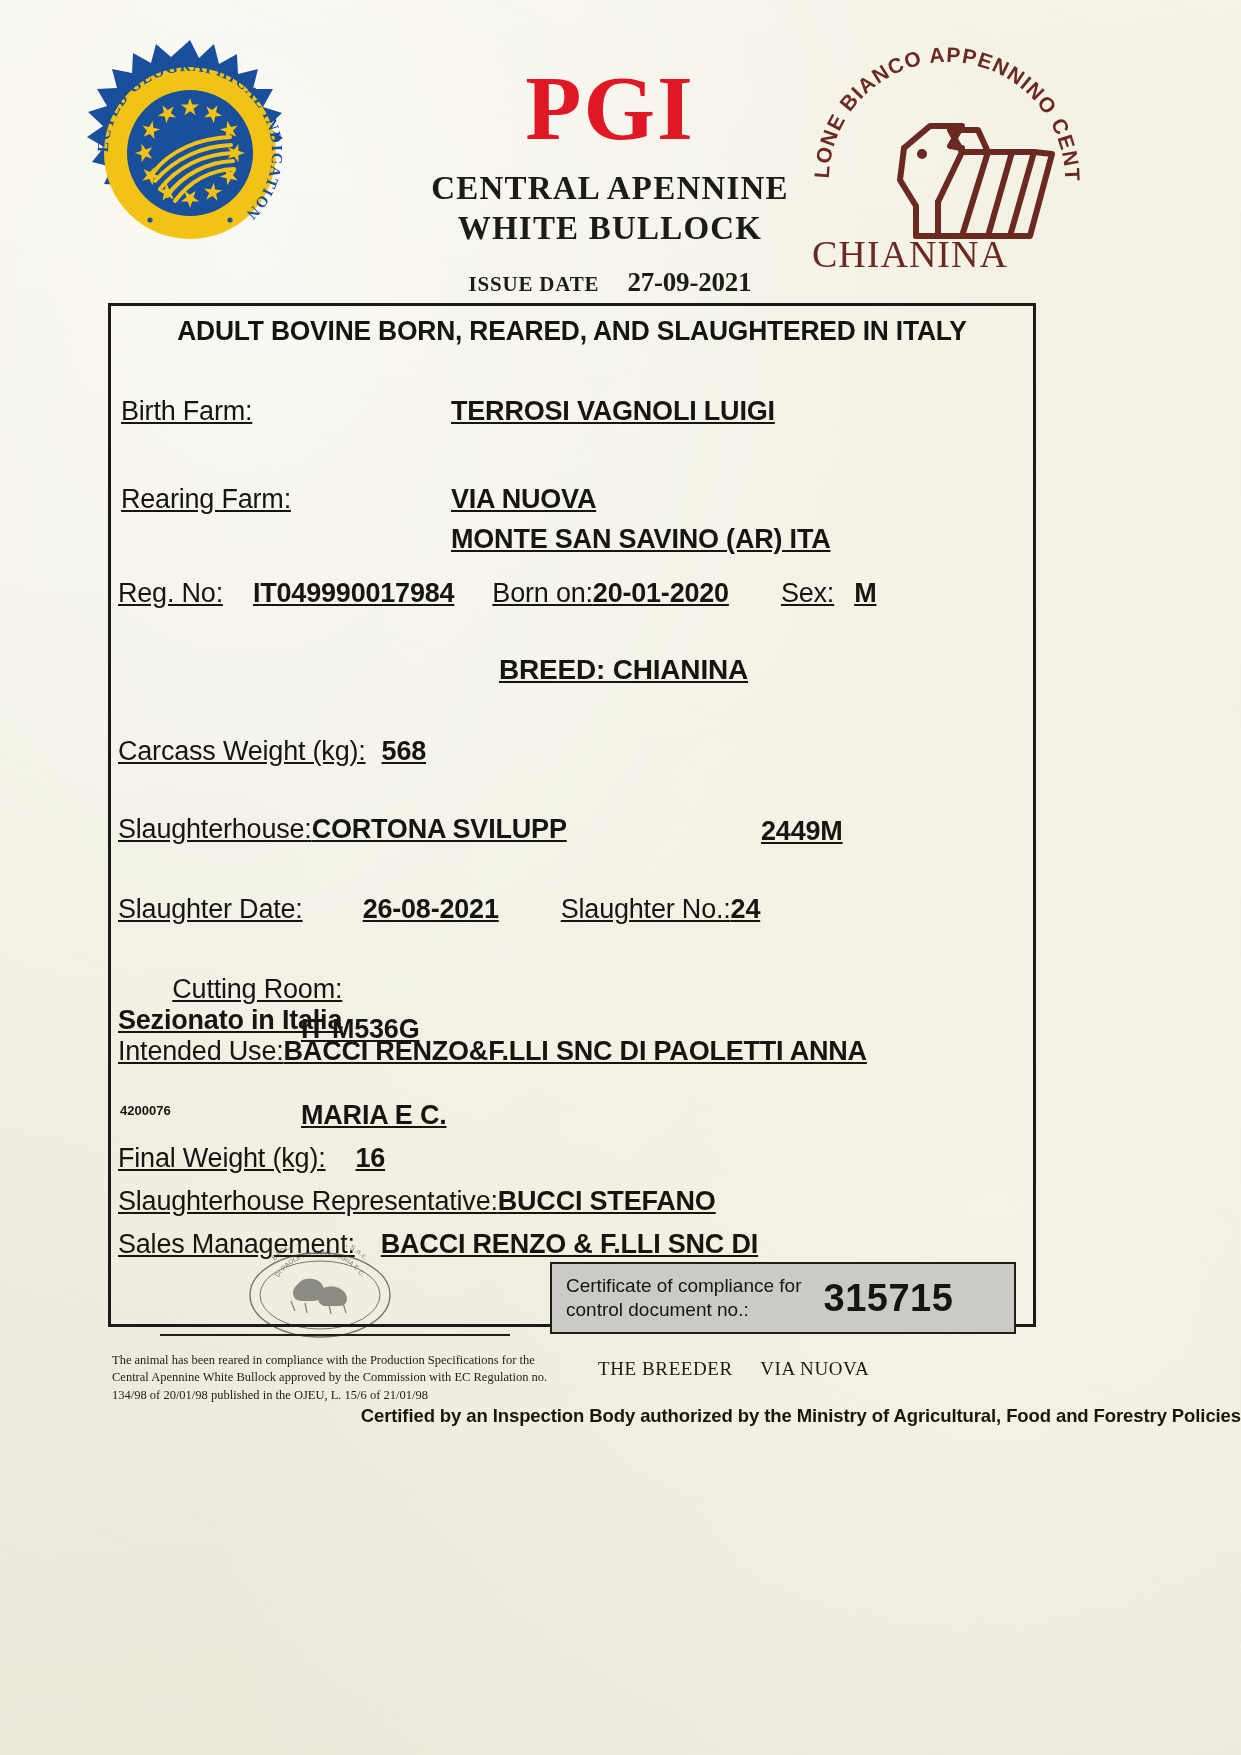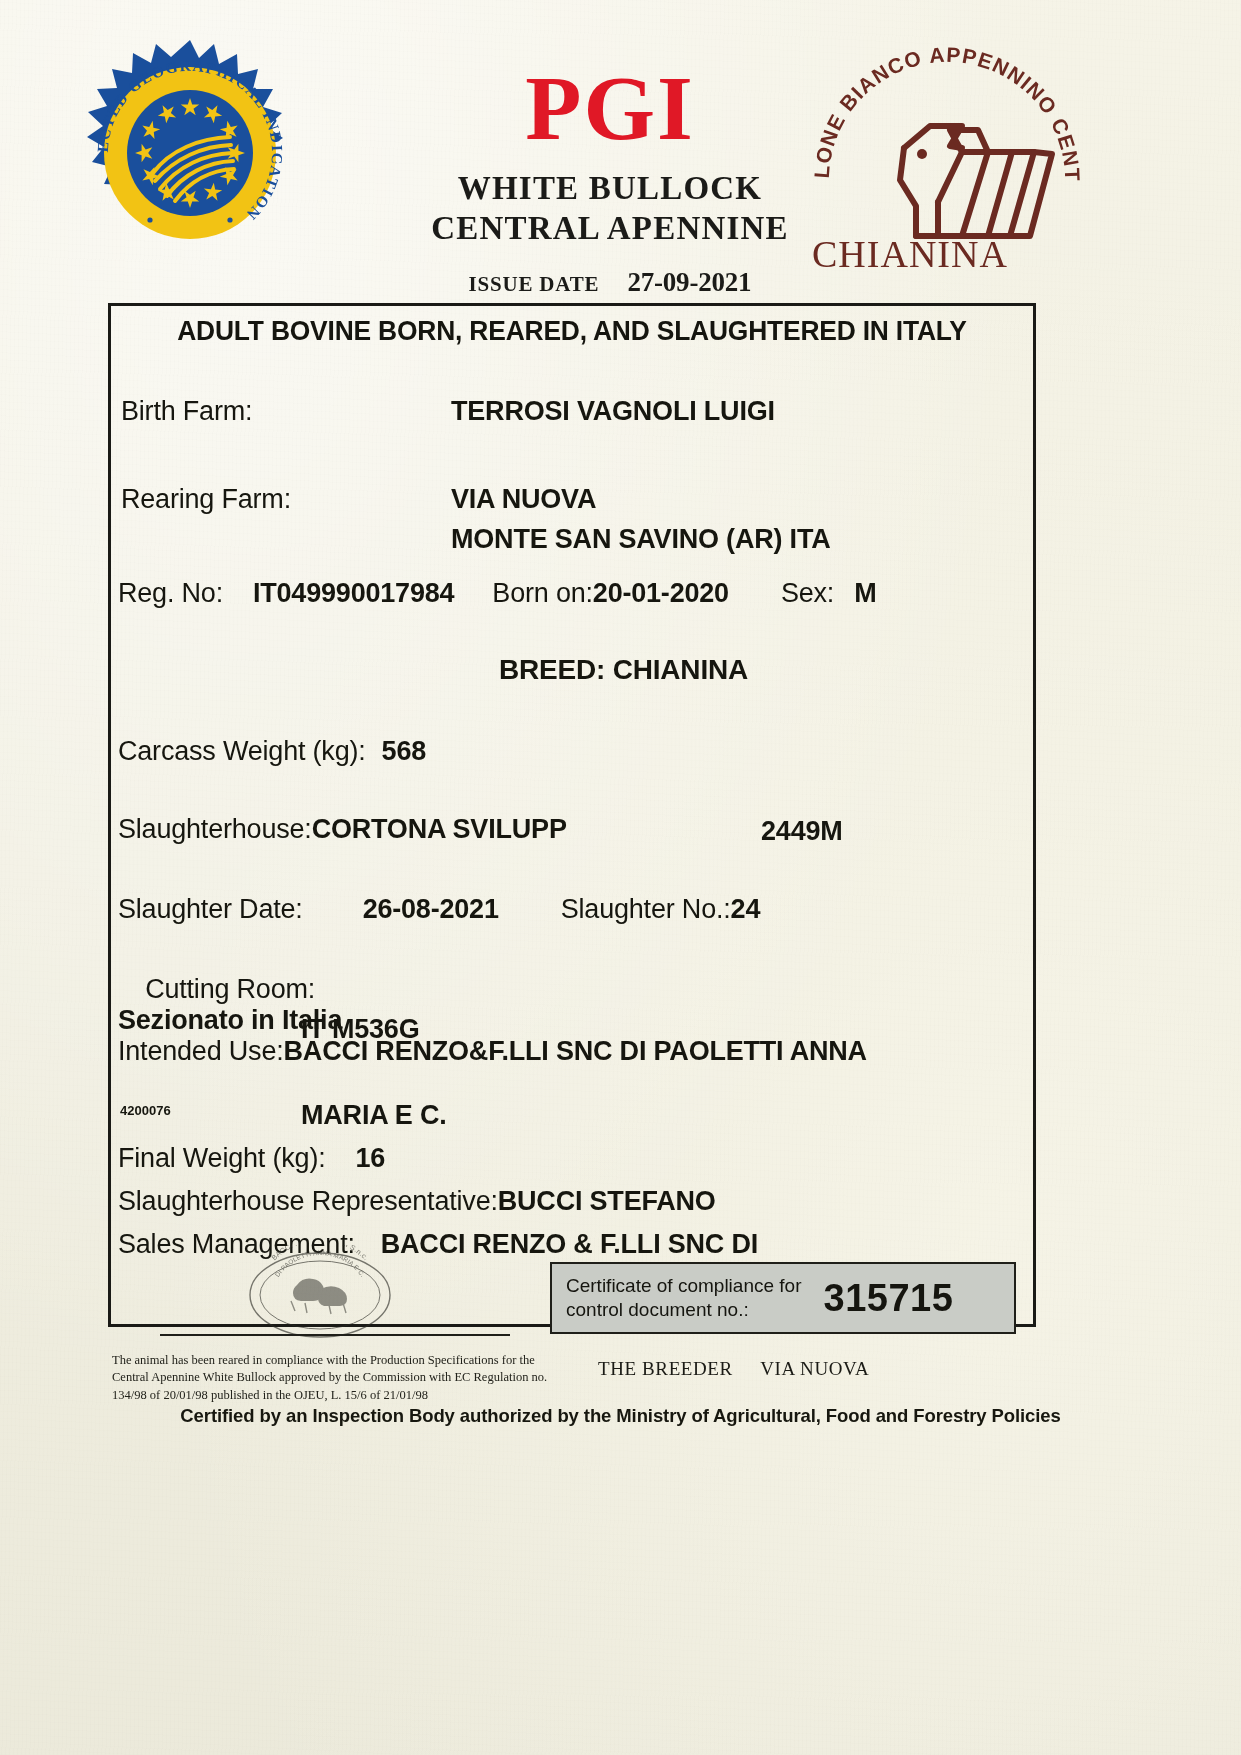--- a/index.html
+++ b/index.html
@@ -277,8 +277,8 @@
     <div class="center-head">
       <div class="pgi-word">PGI</div>
       <div class="pgi-sub">
+        <div>CENTRAL APENNINE</div>
         <div>WHITE BULLOCK</div>
-        <div>CENTRAL APENNINE</div>
       </div>
       <div class="issue-line">
         <span>ISSUE DATE</span>

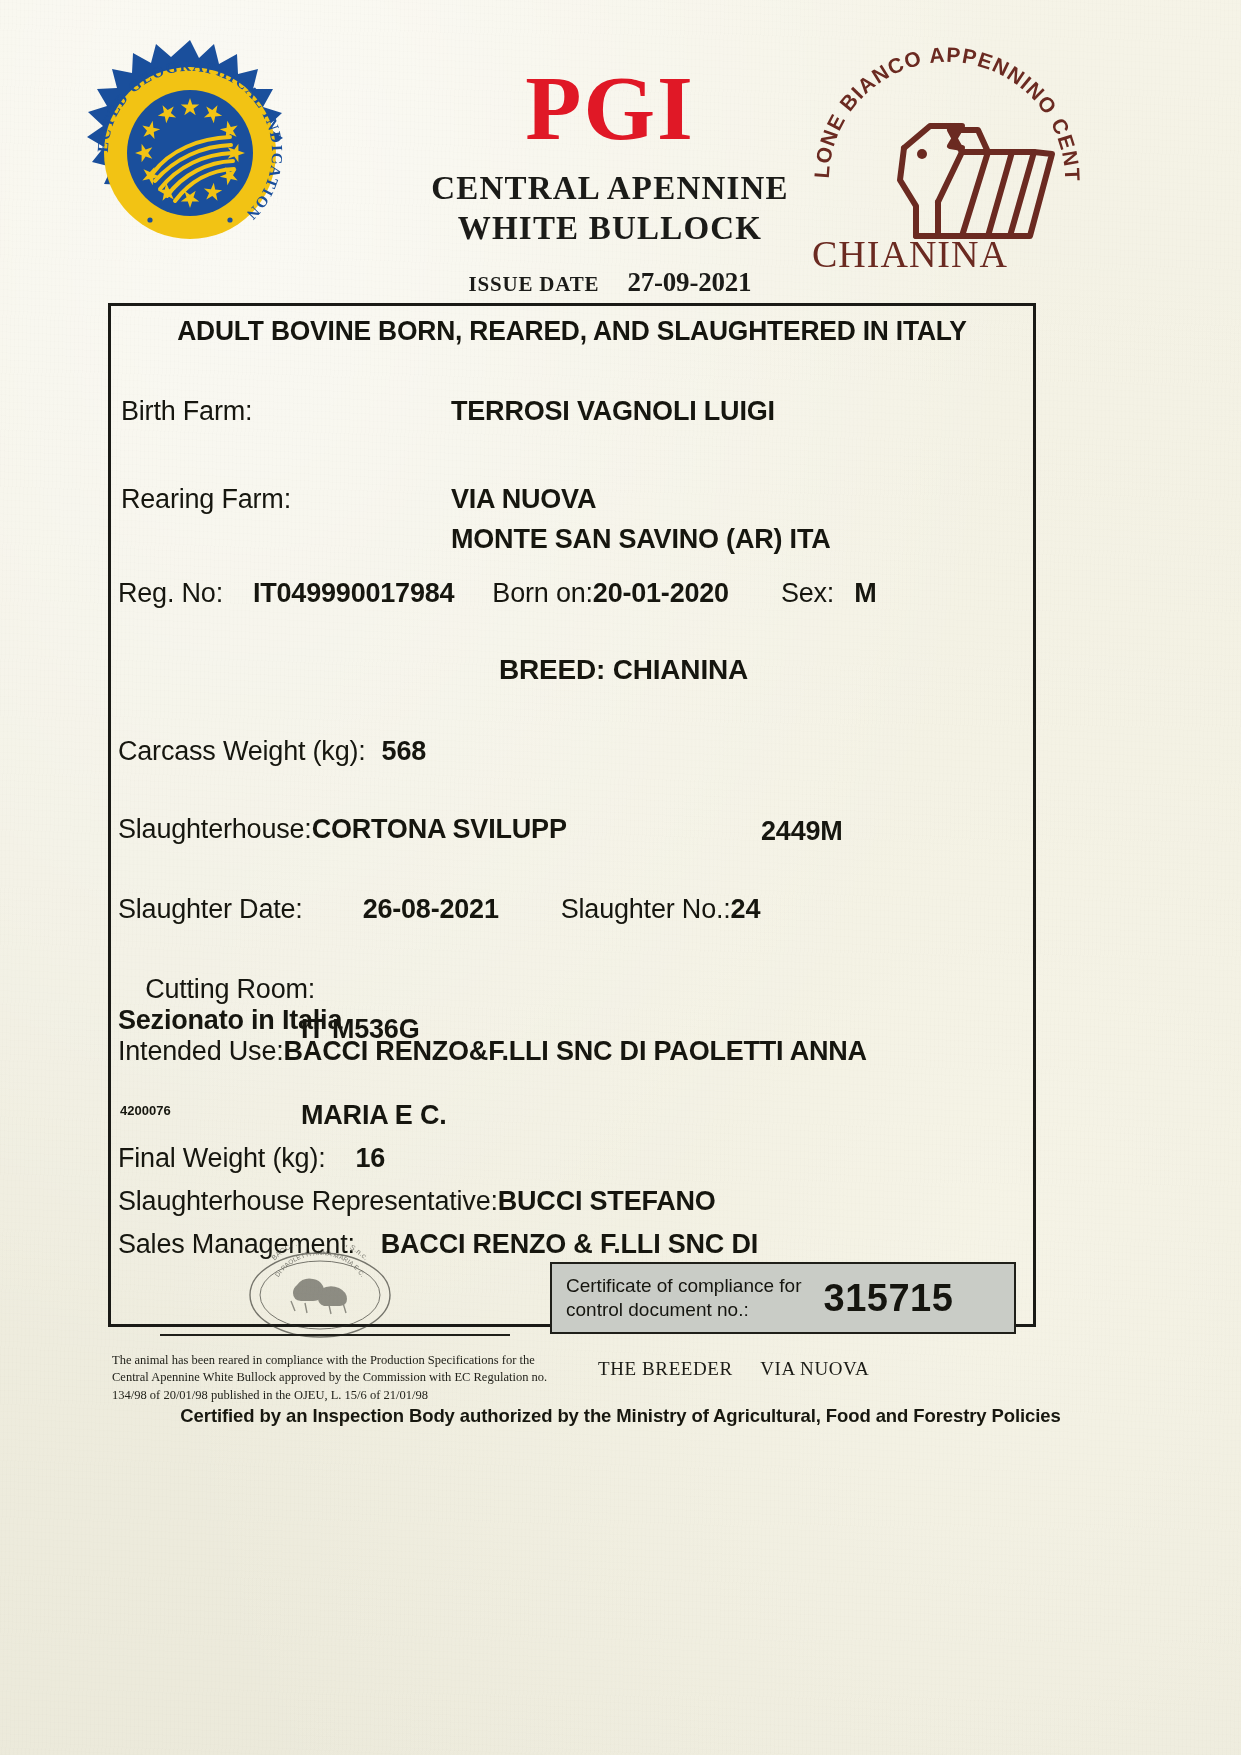--- a/index.html
+++ b/index.html
@@ -121,9 +121,10 @@
   .field {
     position: absolute;
     display: flex;
-    align-items: center;
+    align-items: flex-end;
     color: #16160f;
     white-space: nowrap;
+    text-decoration: underline;
   }
   .lbl {
     font-size: 27px;

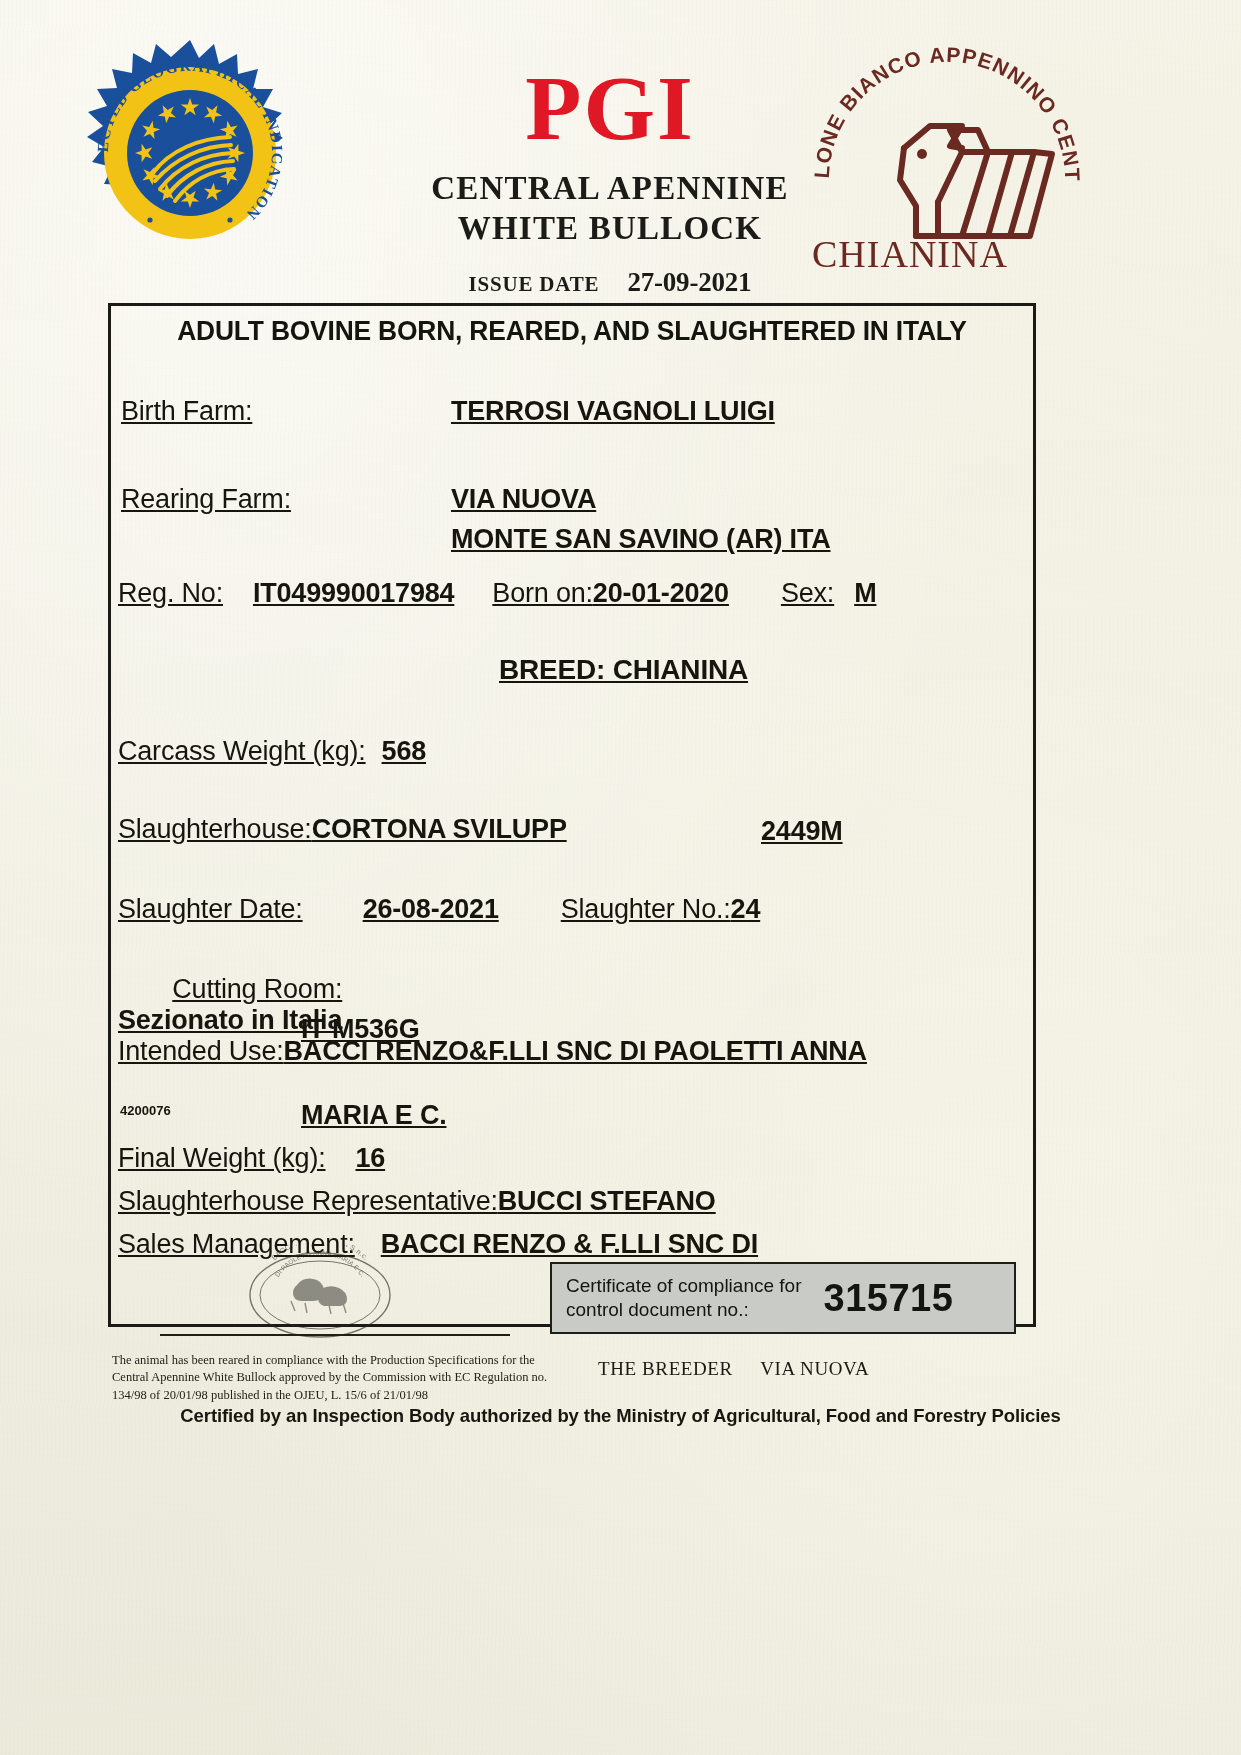--- a/index.html
+++ b/index.html
@@ -209,7 +209,7 @@
     position: absolute;
     left: 0; top: 1405px;
     width: 1241px;
-    text-align: center;
+    text-align: right;
     font-size: 18.5px;
     font-weight: bold;
     color: #17170f;

